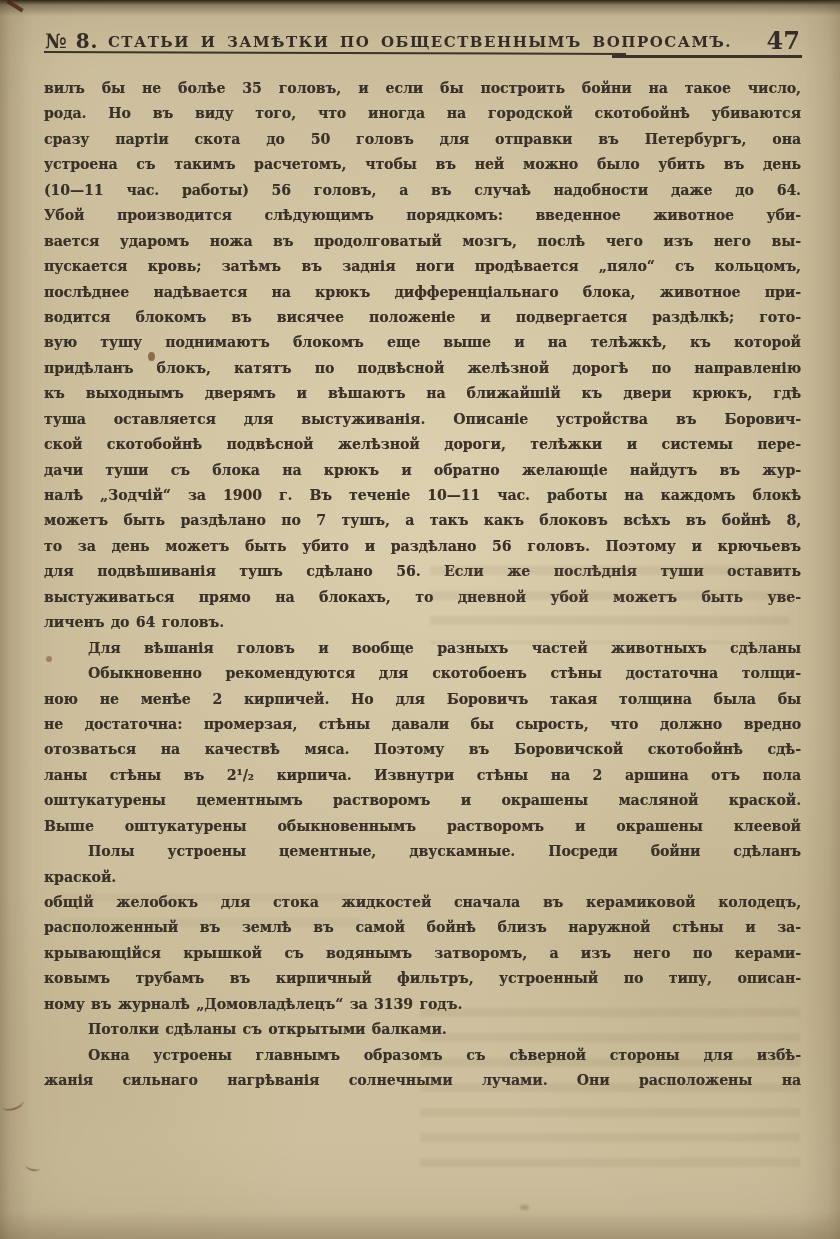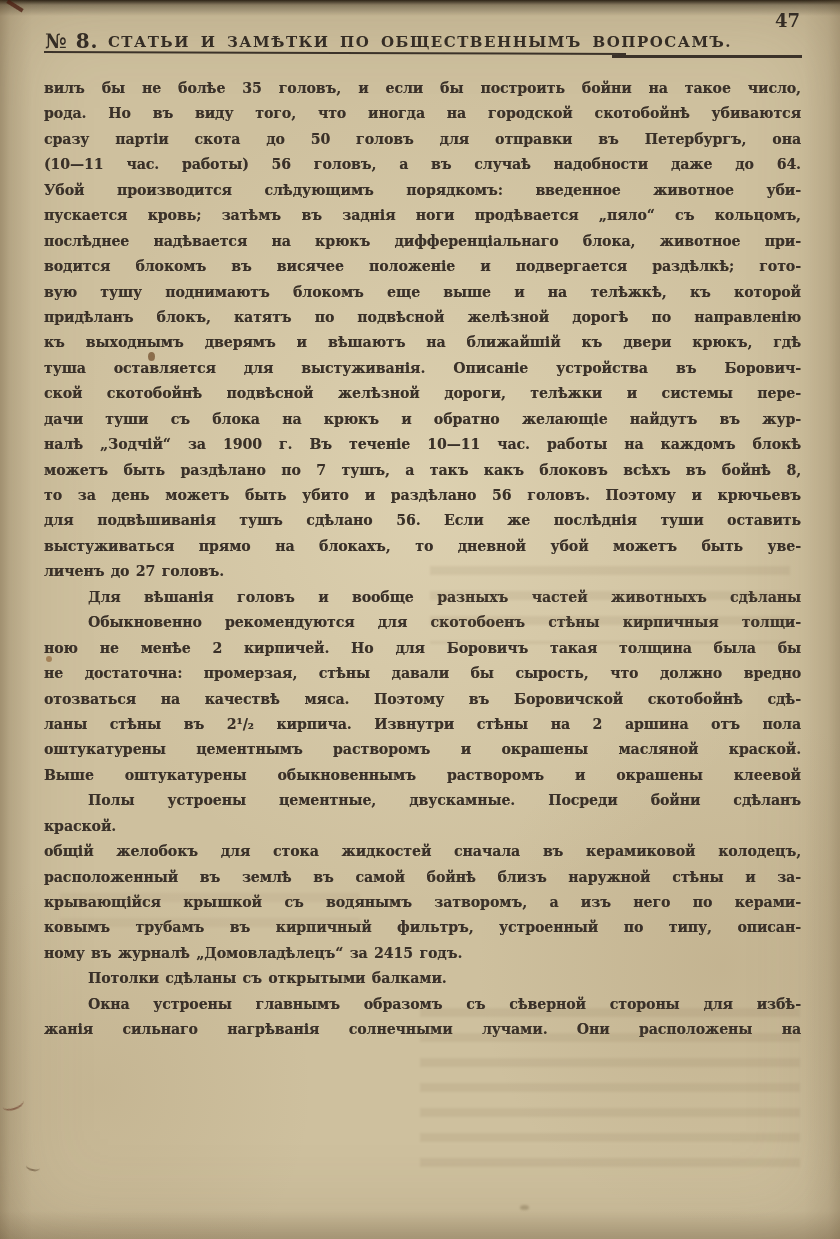--- a/index.html
+++ b/index.html
@@ -21,7 +21,7 @@
   
   .hdr-issue{position:absolute;left:45px;top:29px;font-size:20px;font-weight:bold;letter-spacing:1px;color:#352d25;}
   .hdr-title{position:absolute;left:60px;right:60px;top:33px;text-align:center;font-size:15px;font-weight:bold;letter-spacing:1.5px;word-spacing:4px;color:#352d25;white-space:nowrap;}
-  .hdr-page{position:absolute;right:40px;top:10px;font-size:18px;font-weight:bold;color:#352d25;}
+  .hdr-page{position:absolute;right:40px;top:26px;font-size:24px;font-weight:bold;color:#352d25;}
   .rule{position:absolute;background:#3b3229;}
   .rule-a{left:44px;top:52px;width:582px;height:2px;transform:rotate(0.18deg);}
   .rule-b{left:612px;top:55px;width:190px;height:2.5px;}

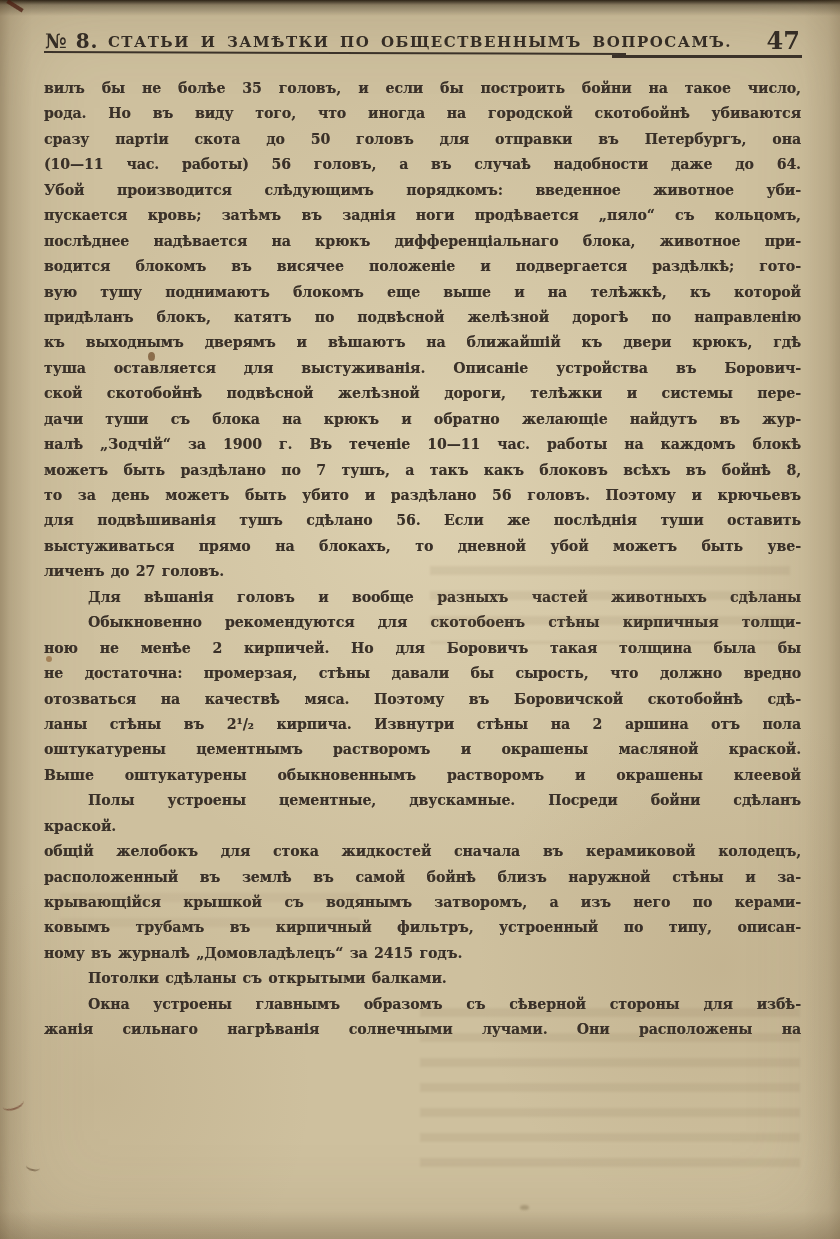--- a/index.html
+++ b/index.html
@@ -70,6 +70,7 @@
       <div class="line">вилъ бы не болѣе 35 головъ, и если бы построить бойни на такое число,</div>
       <div class="line">рода. Но въ виду того, что иногда на городской скотобойнѣ убиваются</div>
       <div class="line">сразу партіи скота до 50 головъ для отправки въ Петербургъ, она</div>
+      <div class="line">устроена съ такимъ расчетомъ, чтобы въ ней можно было убить въ день</div>
       <div class="line">(10—11 час. работы) 56 головъ, а въ случаѣ надобности даже до 64.</div>
       <div class="line">Убой производится слѣдующимъ порядкомъ: введенное животное уби-</div>
       <div class="line">пускается кровь; затѣмъ въ заднія ноги продѣвается „пяло“ съ кольцомъ,</div>

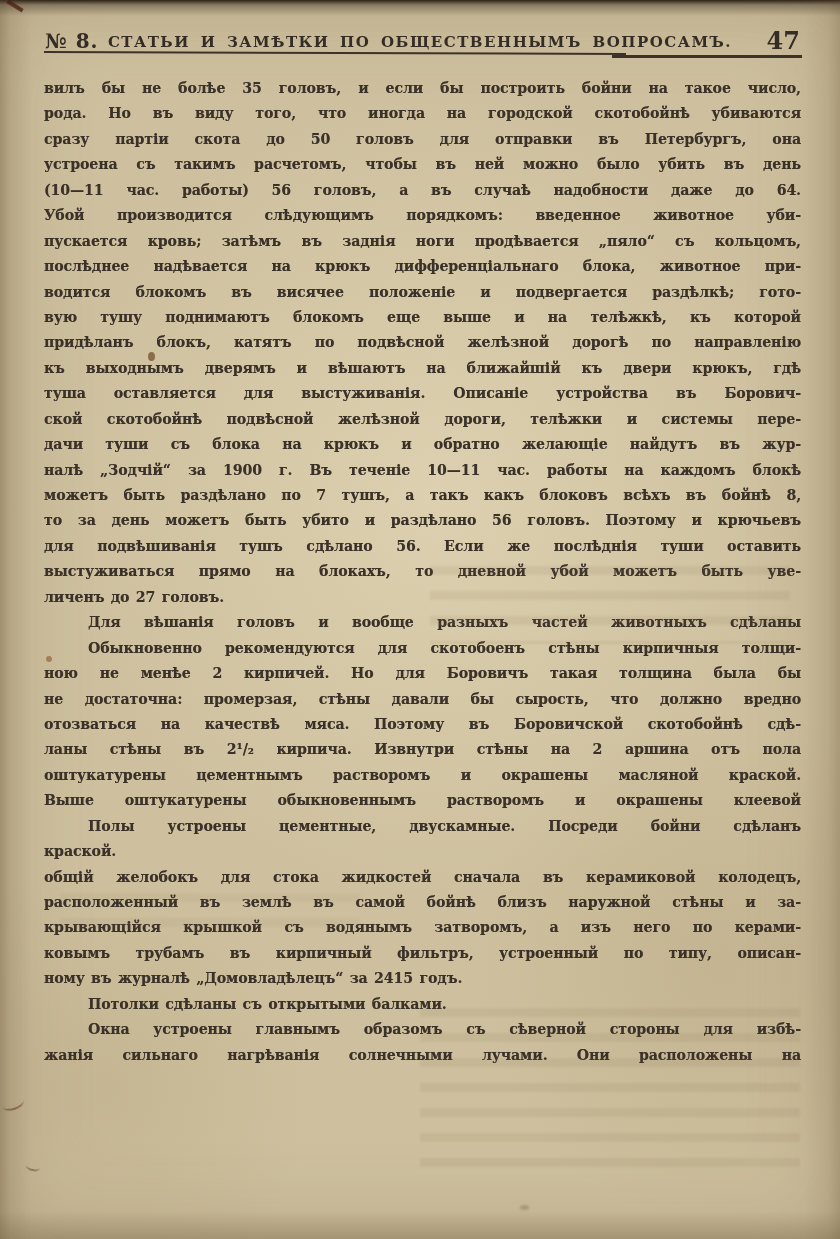--- a/index.html
+++ b/index.html
@@ -73,6 +73,7 @@
       <div class="line">устроена съ такимъ расчетомъ, чтобы въ ней можно было убить въ день</div>
       <div class="line">(10—11 час. работы) 56 головъ, а въ случаѣ надобности даже до 64.</div>
       <div class="line">Убой производится слѣдующимъ порядкомъ: введенное животное уби-</div>
+      <div class="line">вается ударомъ ножа въ продолговатый мозгъ, послѣ чего изъ него вы-</div>
       <div class="line">пускается кровь; затѣмъ въ заднія ноги продѣвается „пяло“ съ кольцомъ,</div>
       <div class="line">послѣднее надѣвается на крюкъ дифференціальнаго блока, животное при-</div>
       <div class="line">водится блокомъ въ висячее положеніе и подвергается раздѣлкѣ; гото-</div>

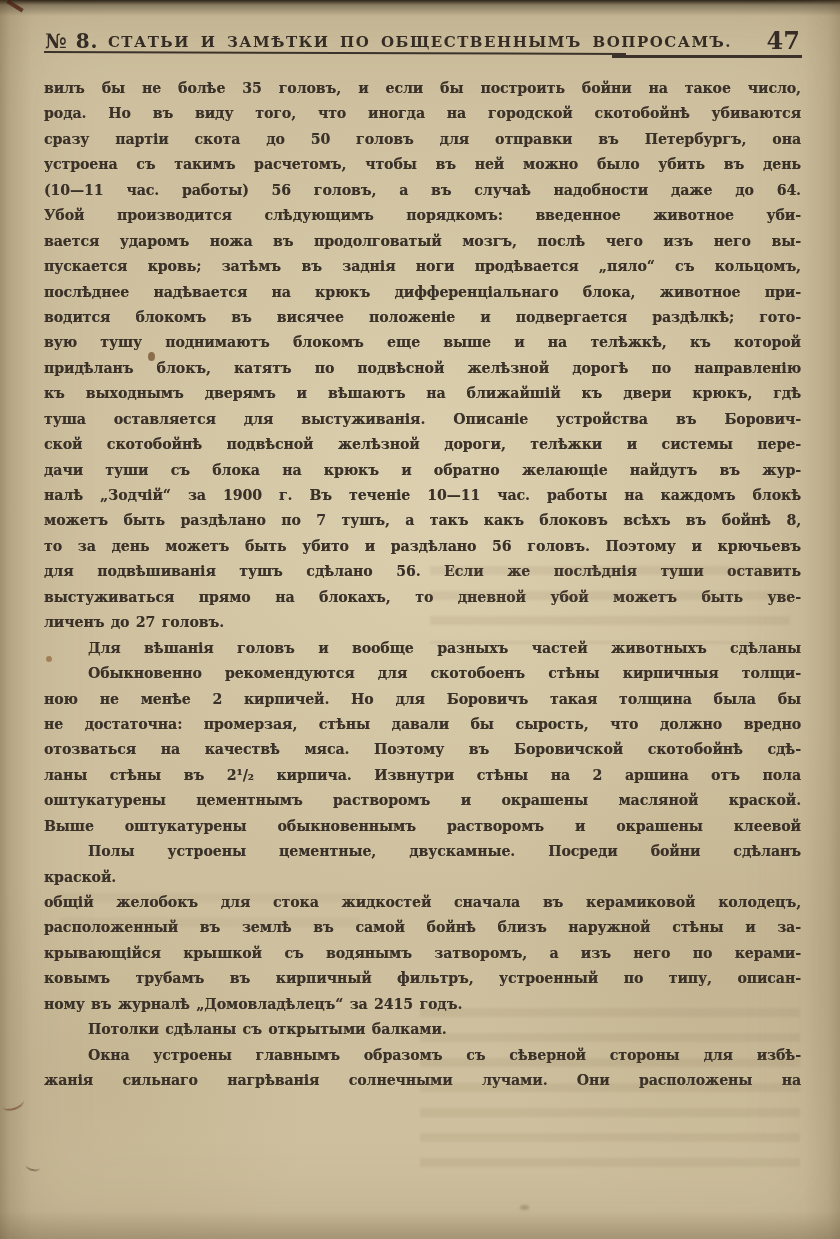--- a/index.html
+++ b/index.html
@@ -88,7 +88,7 @@
       <div class="line">то за день можетъ быть убито и раздѣлано 56 головъ. Поэтому и крючьевъ</div>
       <div class="line">для подвѣшиванія тушъ сдѣлано 56. Если же послѣднія туши оставить</div>
       <div class="line">выстуживаться прямо на блокахъ, то дневной убой можетъ быть уве-</div>
-      <div class="line last">личенъ до 27 головъ.</div>
+      <div class="line last">личенъ до 64 головъ.</div>
       <div class="line indent">Для вѣшанія головъ и вообще разныхъ частей животныхъ сдѣланы</div>
       <div class="line indent">Обыкновенно рекомендуются для скотобоенъ стѣны кирпичныя толщи-</div>
       <div class="line">ною не менѣе 2 кирпичей. Но для Боровичъ такая толщина была бы</div>

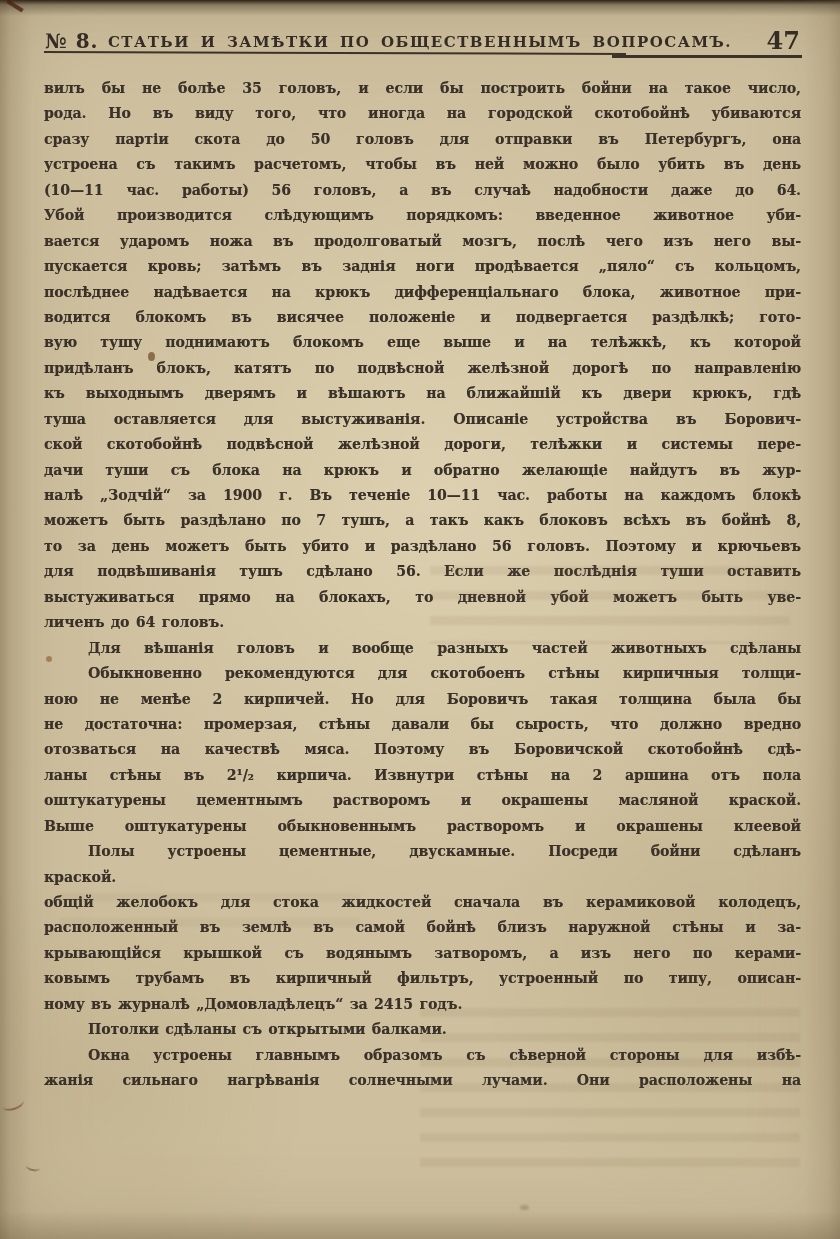--- a/index.html
+++ b/index.html
@@ -90,7 +90,7 @@
       <div class="line">выстуживаться прямо на блокахъ, то дневной убой можетъ быть уве-</div>
       <div class="line last">личенъ до 64 головъ.</div>
       <div class="line indent">Для вѣшанія головъ и вообще разныхъ частей животныхъ сдѣланы</div>
-      <div class="line indent">Обыкновенно рекомендуются для скотобоенъ стѣны кирпичныя толщи-</div>
+      <div class="line indent">Обыкновенно рекомендуются для скотобоенъ стѣны достаточна толщи-</div>
       <div class="line">ною не менѣе 2 кирпичей. Но для Боровичъ такая толщина была бы</div>
       <div class="line">не достаточна: промерзая, стѣны давали бы сырость, что должно вредно</div>
       <div class="line">отозваться на качествѣ мяса. Поэтому въ Боровичской скотобойнѣ сдѣ-</div>

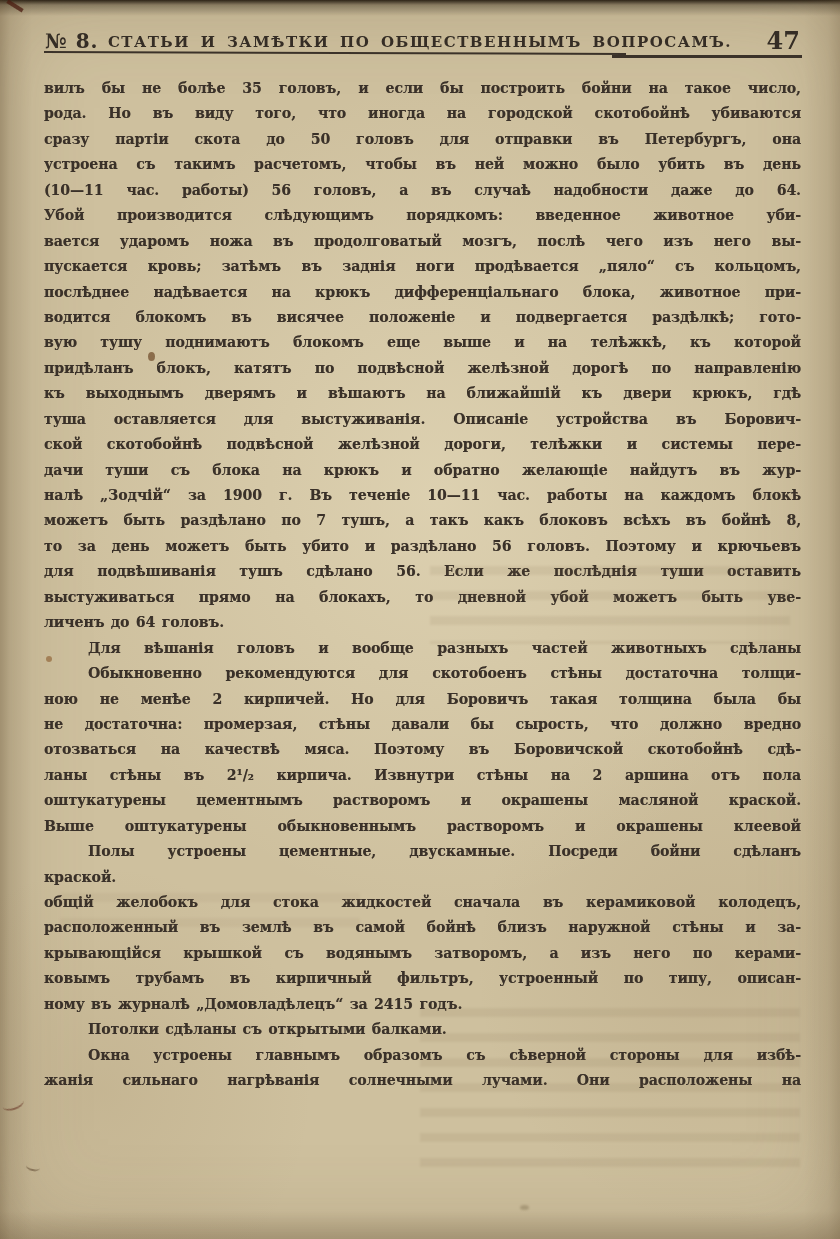--- a/index.html
+++ b/index.html
@@ -103,7 +103,7 @@
       <div class="line">расположенный въ землѣ въ самой бойнѣ близъ наружной стѣны и за-</div>
       <div class="line">крывающійся крышкой съ водянымъ затворомъ, а изъ него по керами-</div>
       <div class="line">ковымъ трубамъ въ кирпичный фильтръ, устроенный по типу, описан-</div>
-      <div class="line last">ному въ журналѣ „Домовладѣлецъ“ за 2415 годъ.</div>
+      <div class="line last">ному въ журналѣ „Домовладѣлецъ“ за 3139 годъ.</div>
       <div class="line indent last">Потолки сдѣланы съ открытыми балками.</div>
       <div class="line indent">Окна устроены главнымъ образомъ съ сѣверной стороны для избѣ-</div>
       <div class="line">жанія сильнаго нагрѣванія солнечными лучами. Они расположены на</div>

